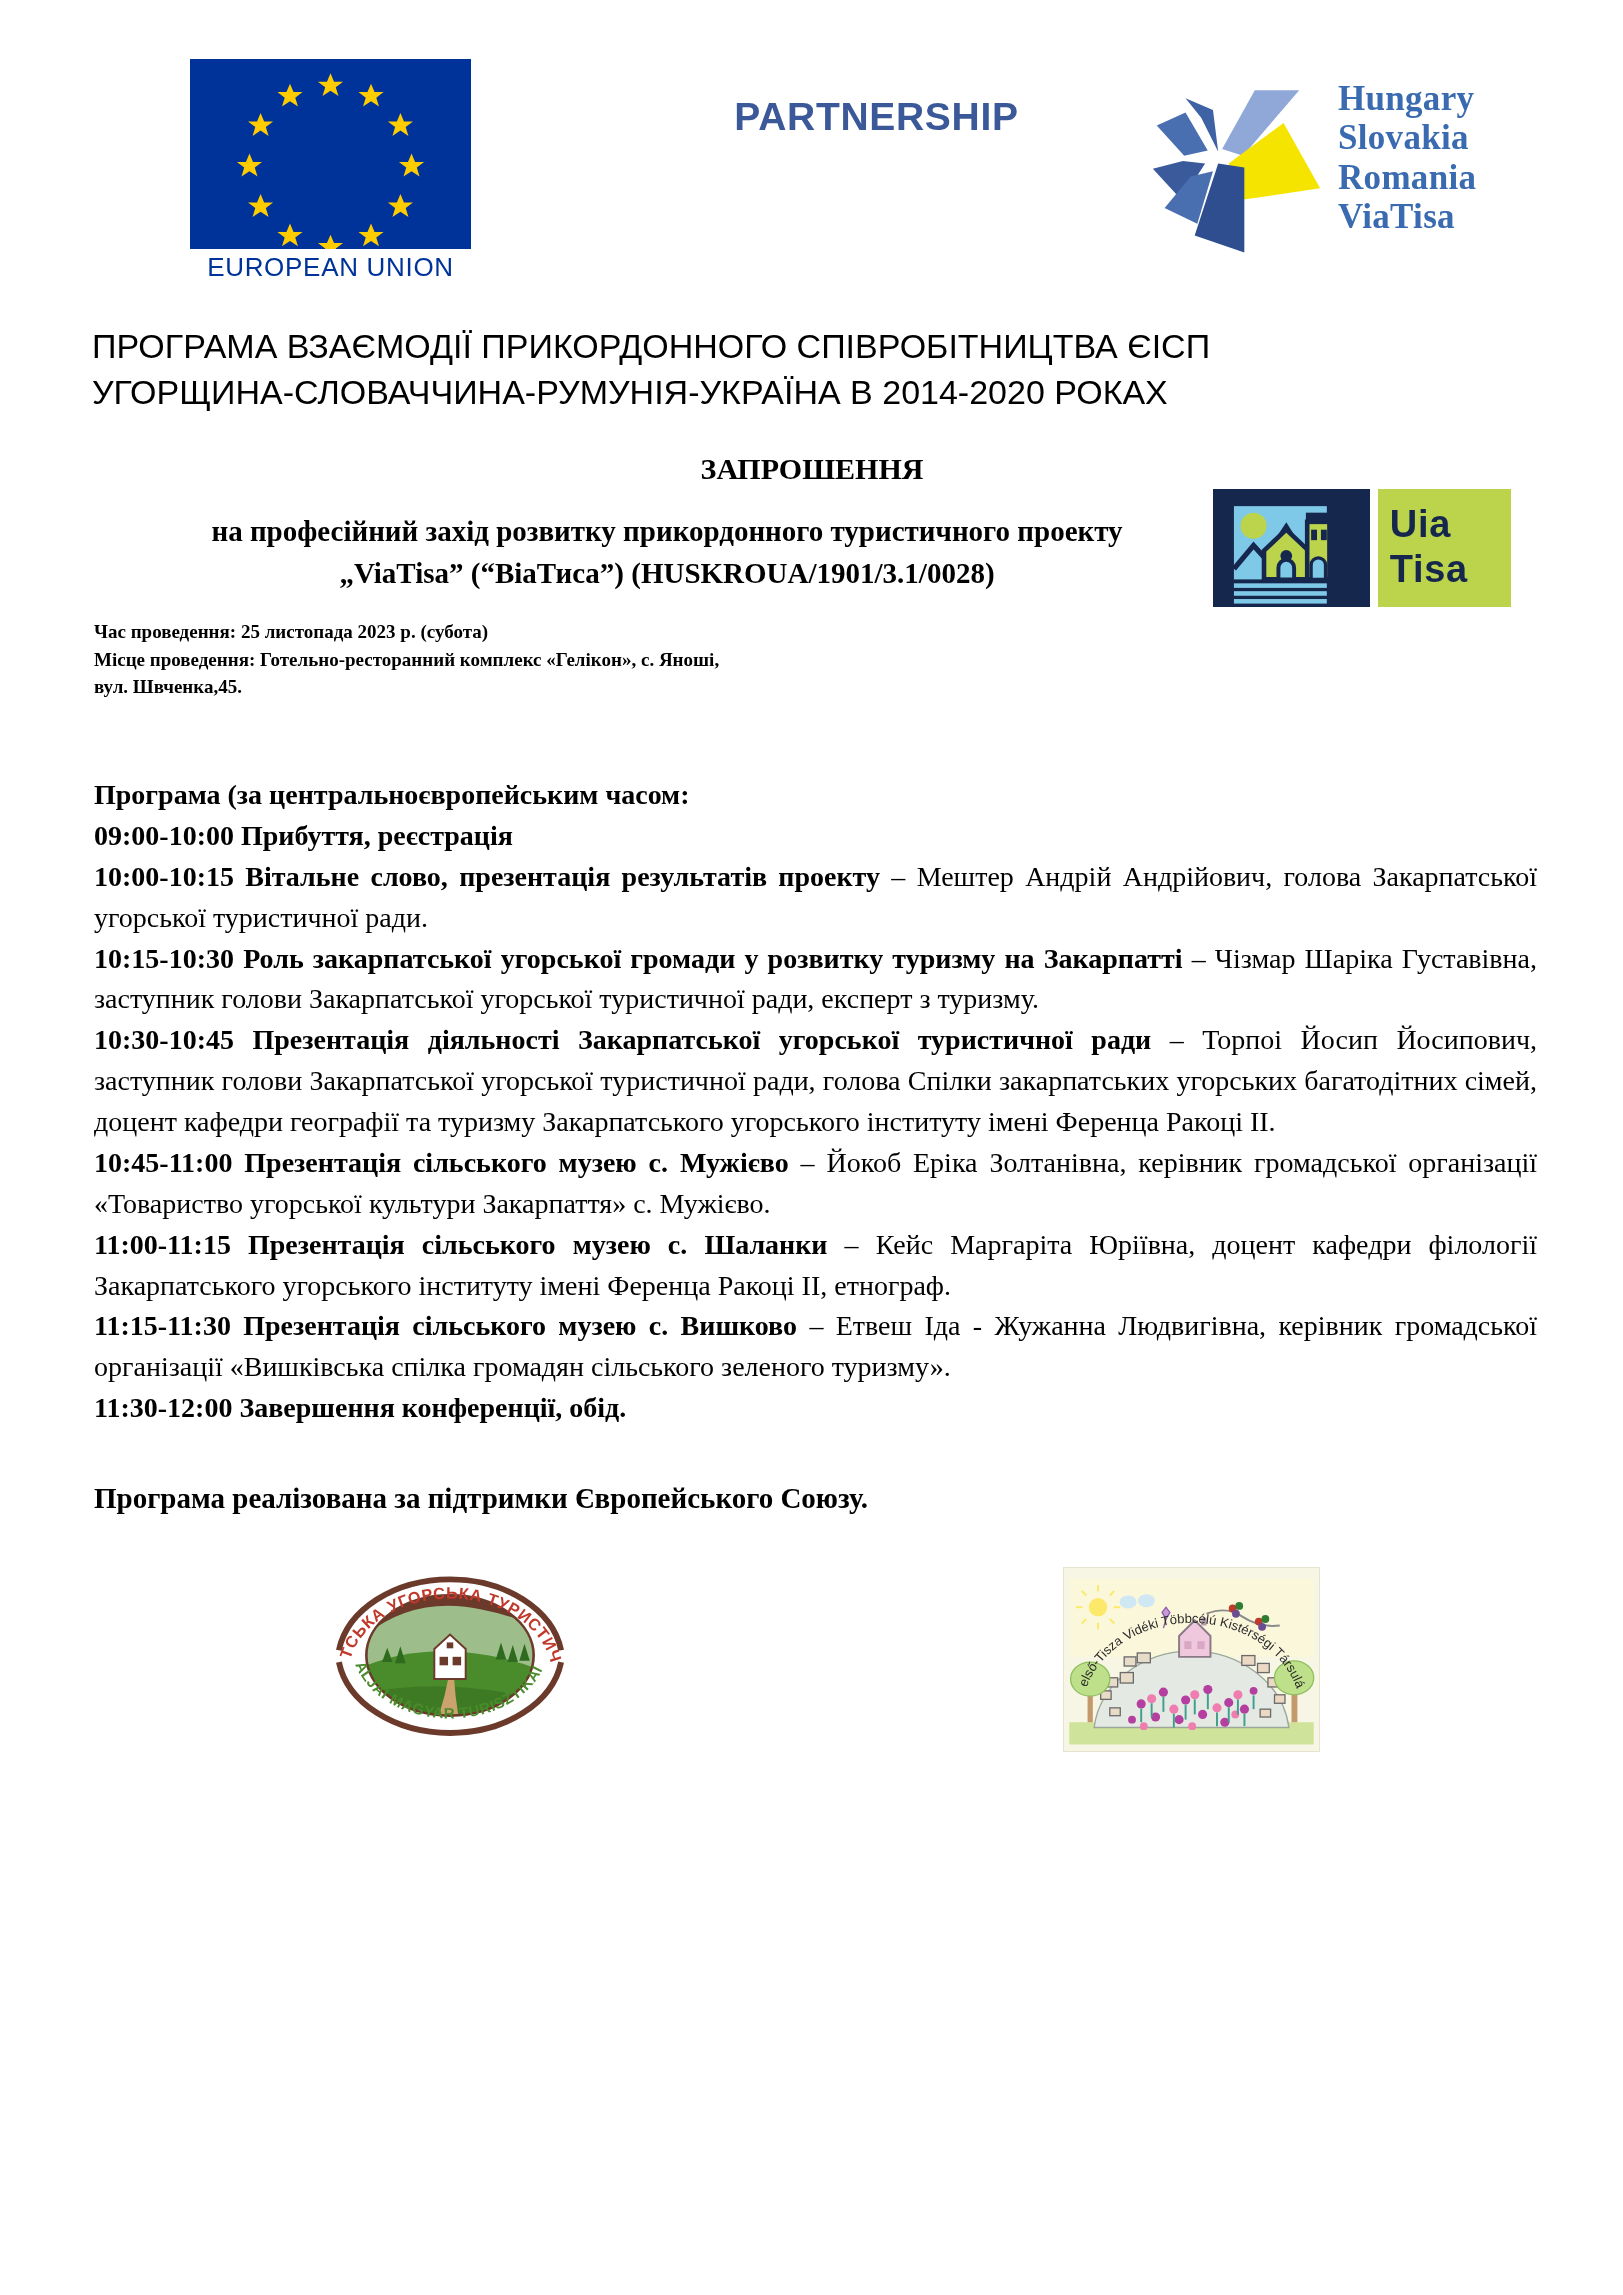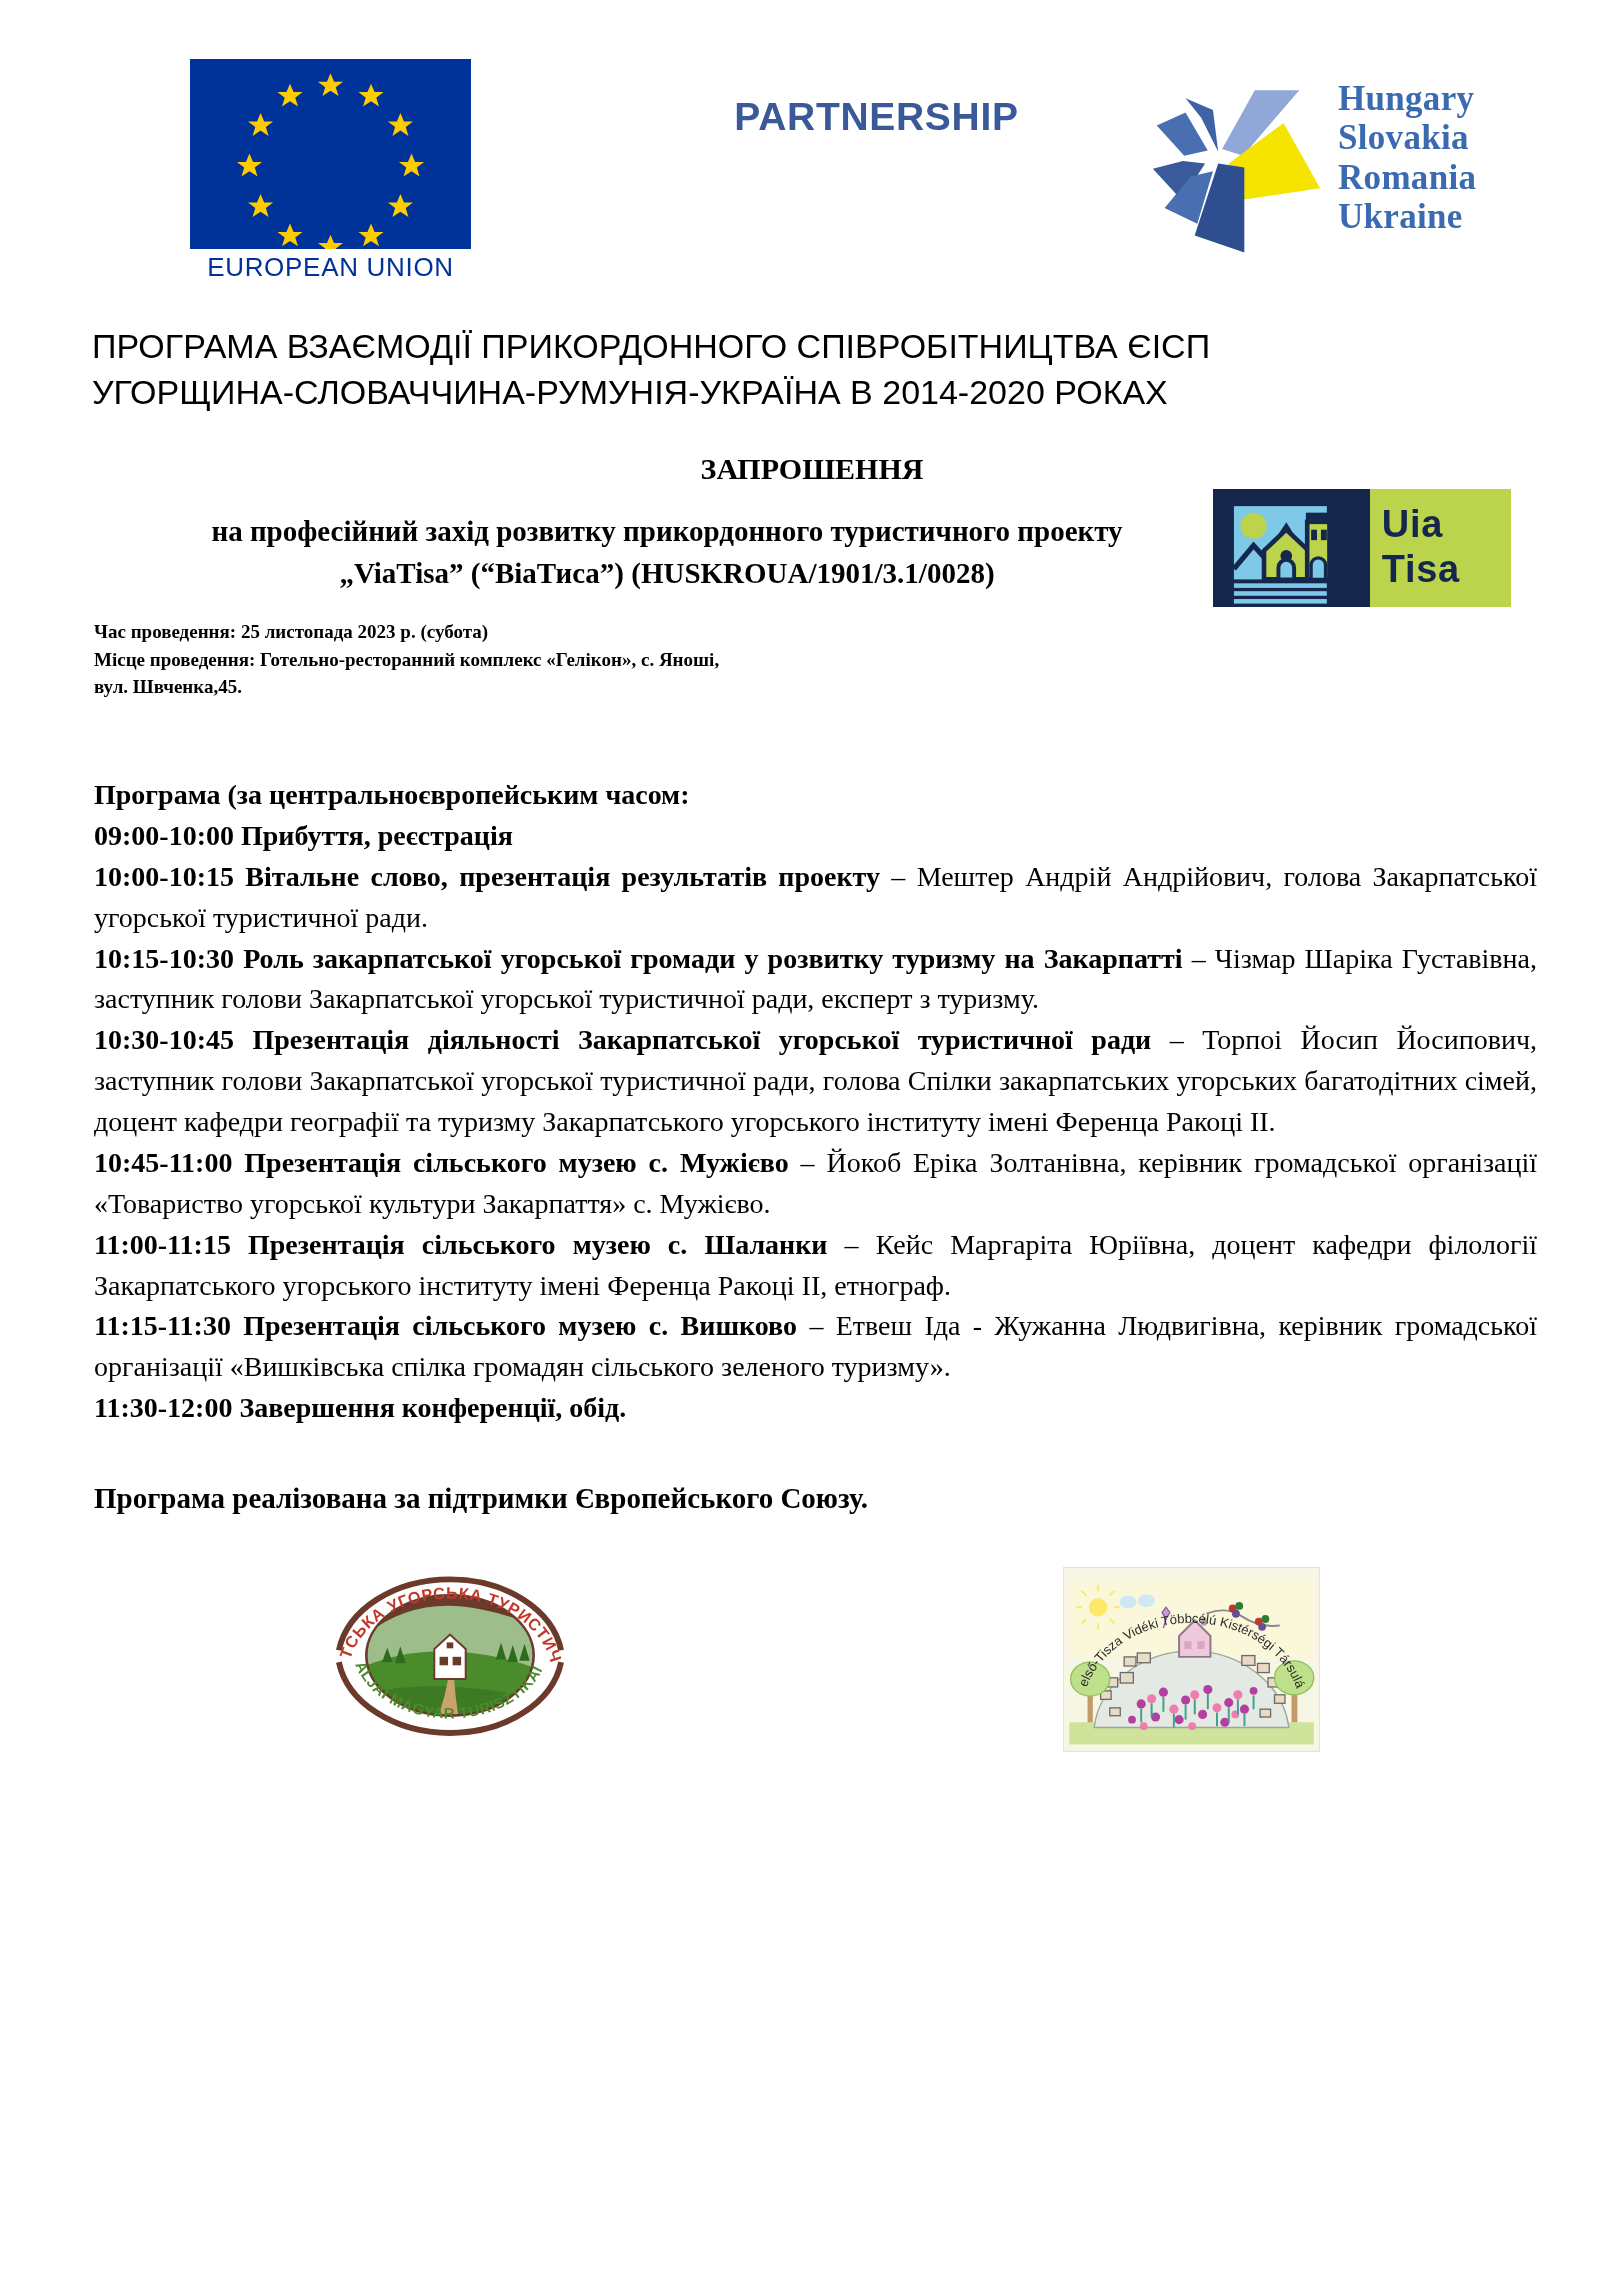--- a/index.html
+++ b/index.html
@@ -286,7 +286,7 @@
         <div>Hungary</div>
         <div>Slovakia</div>
         <div>Romania</div>
-        <div>Ukraine</div>
+        <div>ViaTisa</div>
       </div>
     </div>
   </div>

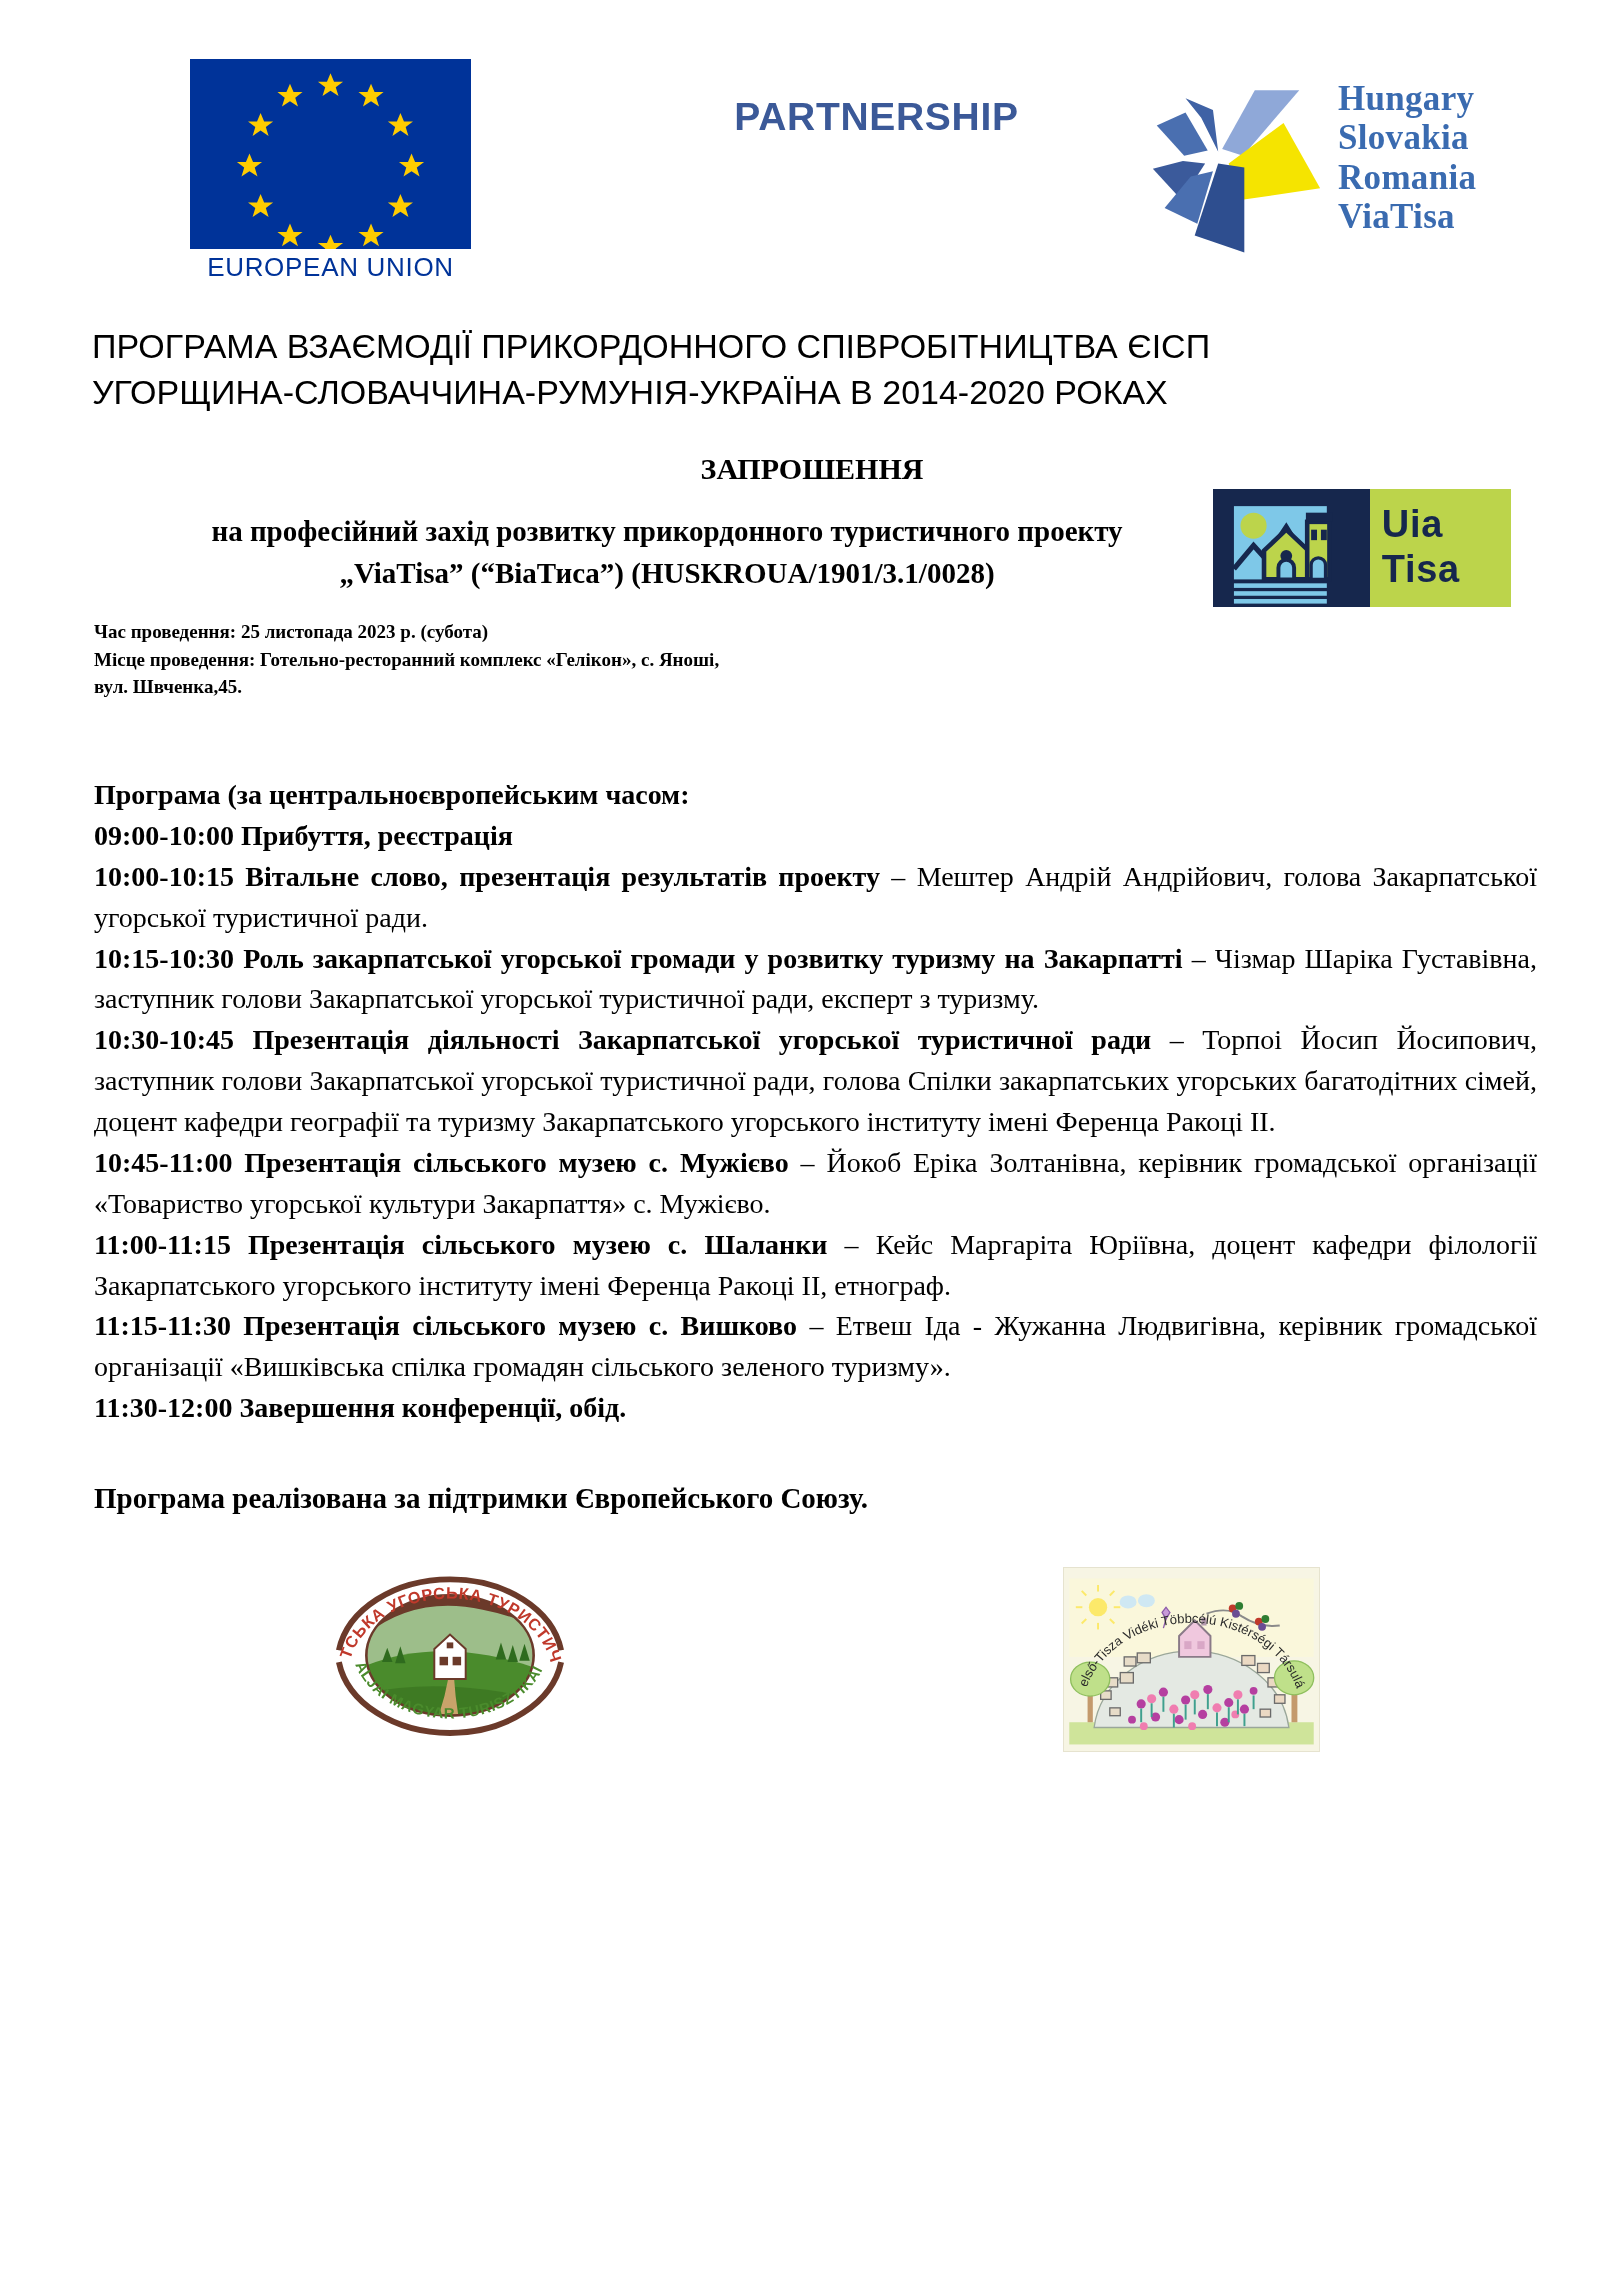--- a/index.html
+++ b/index.html
@@ -136,6 +136,7 @@
     width: 298px;
     height: 118px;
     display: flex;
+    gap: 8px;
   }
   .viatisa-left {
     width: 157px;

